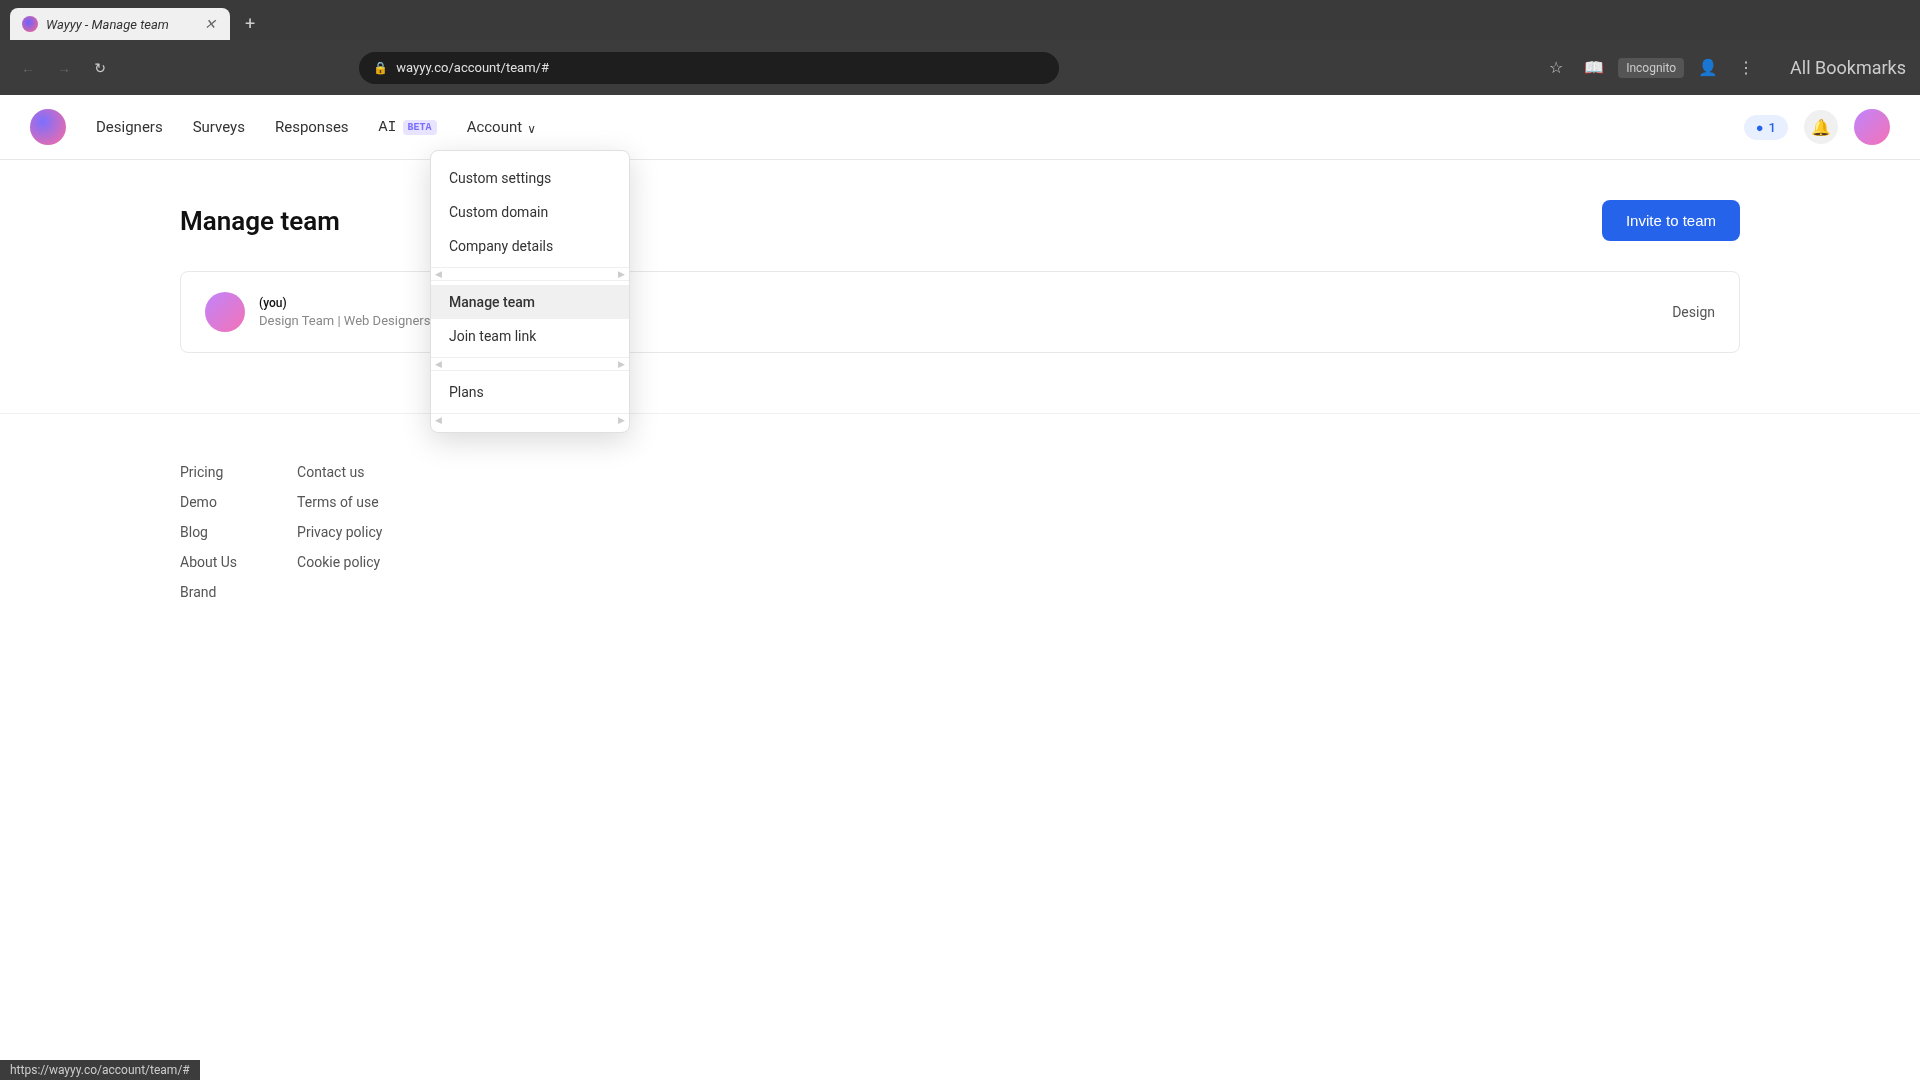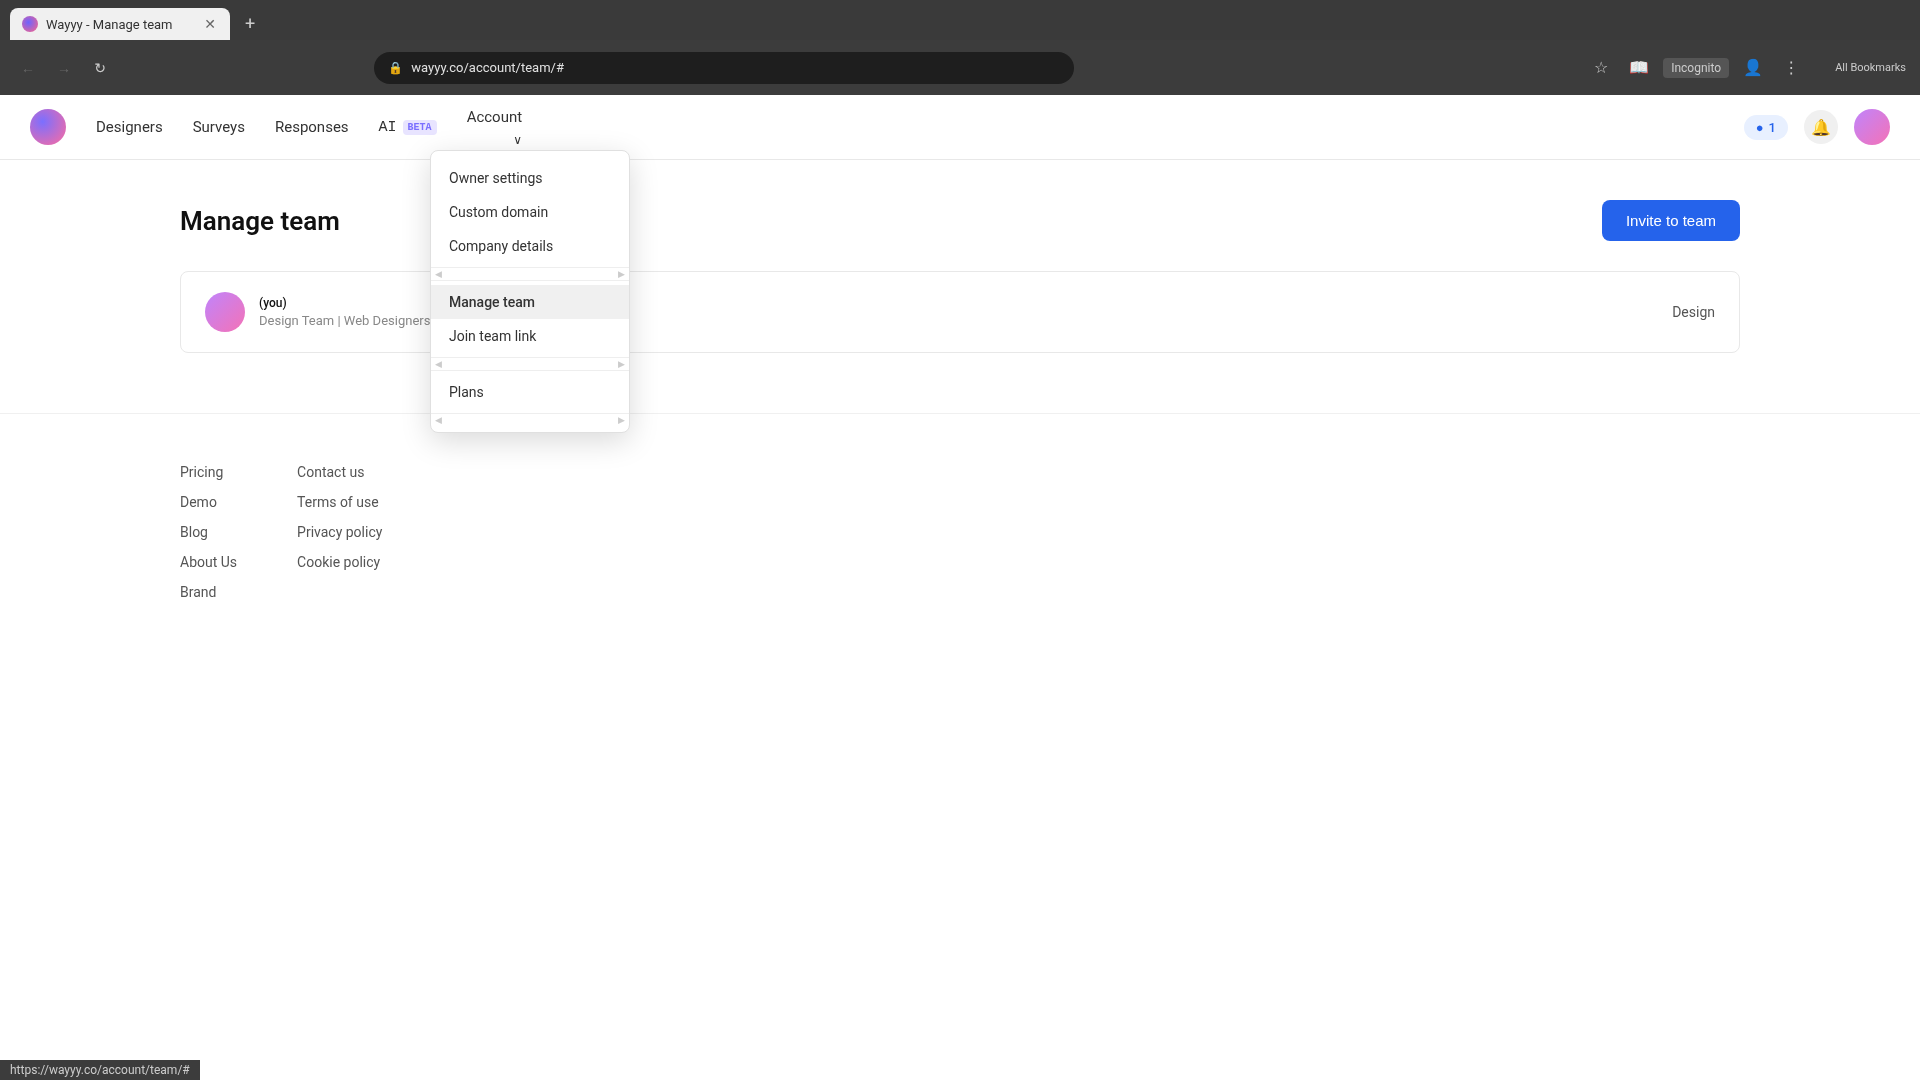--- a/index.html
+++ b/index.html
@@ -28,6 +28,7 @@
       color: #333;
       min-width: 220px;
       gap: 8px;
+      font-style: italic;
     }
     .tab-favicon {
       width: 16px; height: 16px;

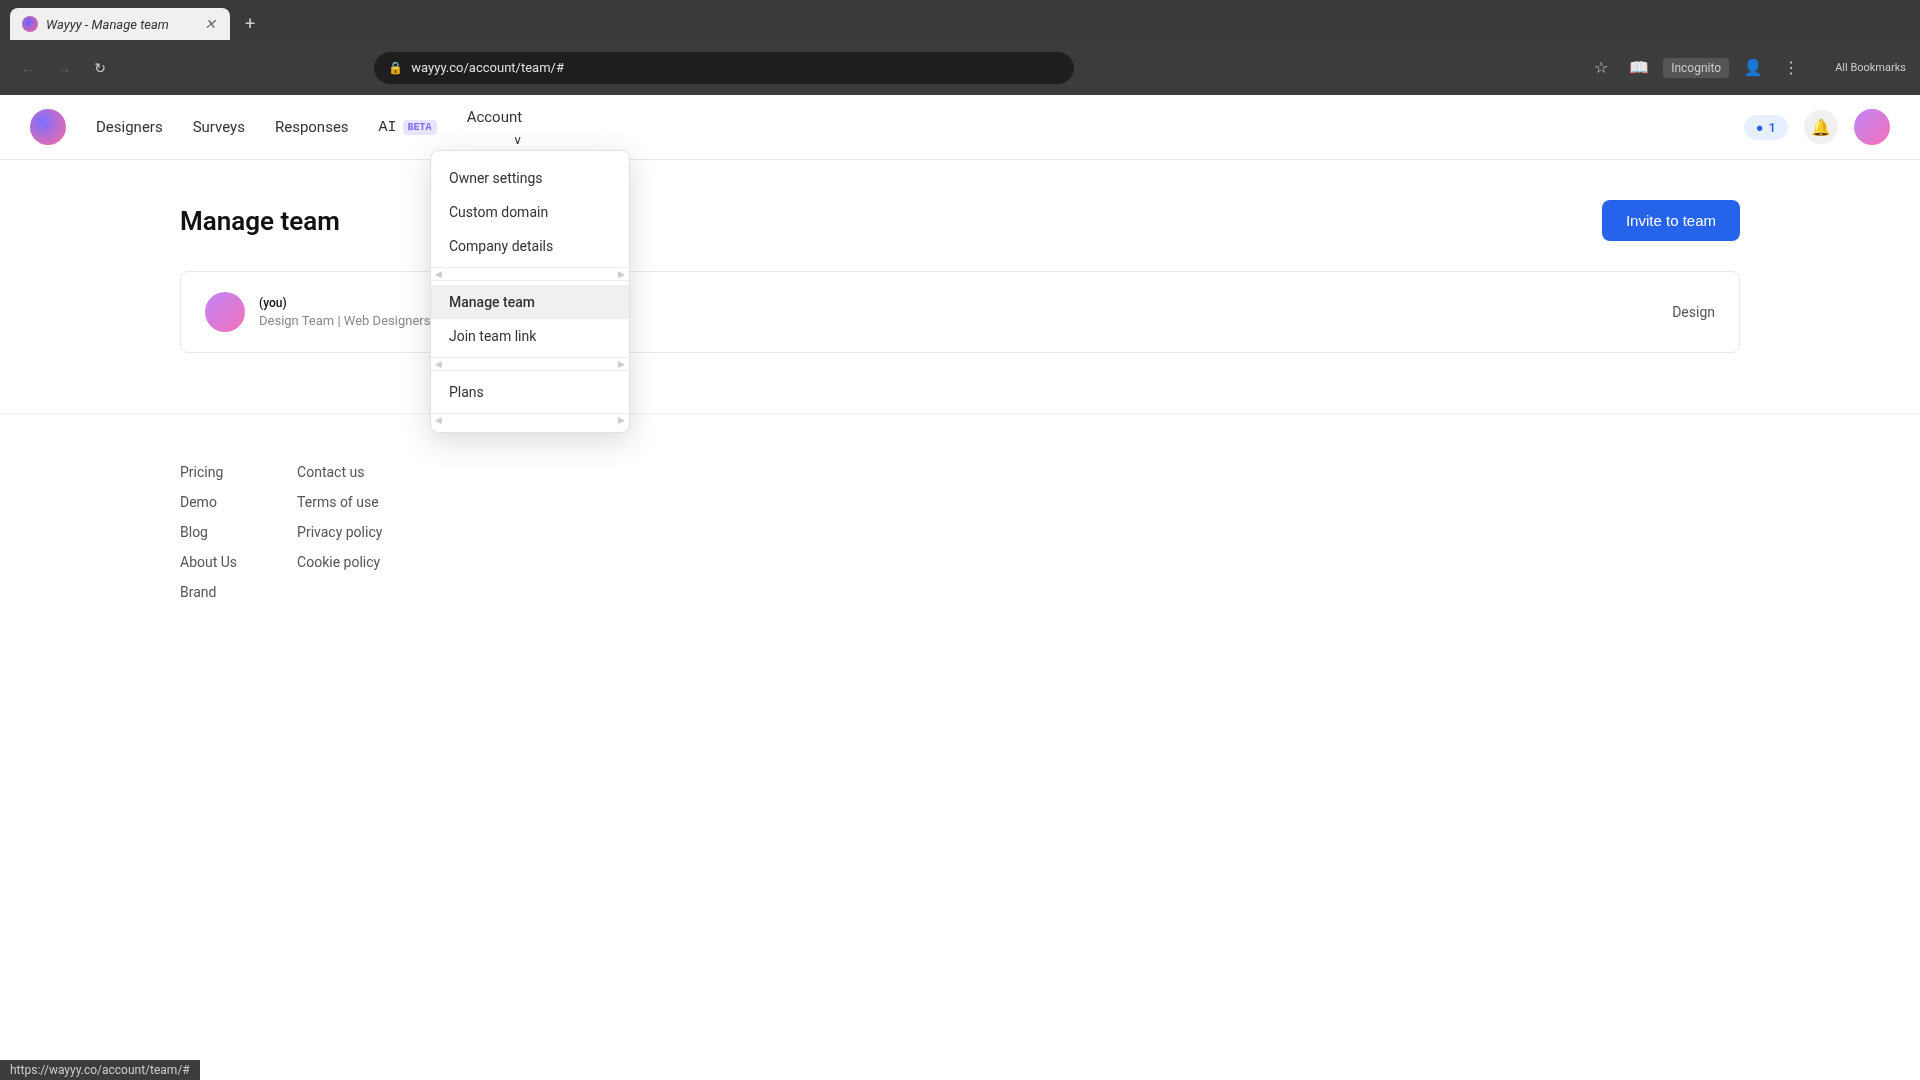--- a/index.html
+++ b/index.html
@@ -344,7 +344,7 @@
       <div class="incognito-badge">Incognito</div>
       <div class="browser-icon-btn">👤</div>
       <div class="browser-icon-btn">⋮</div>
-      <span style="color:#ccc;font-size:11px;margin-left:20px;">All Bookmarks</span>
+      <span style="color:#ccc;font-size:18px;margin-left:20px;">All Bookmarks</span>
     </div>
   </div>
 </div>

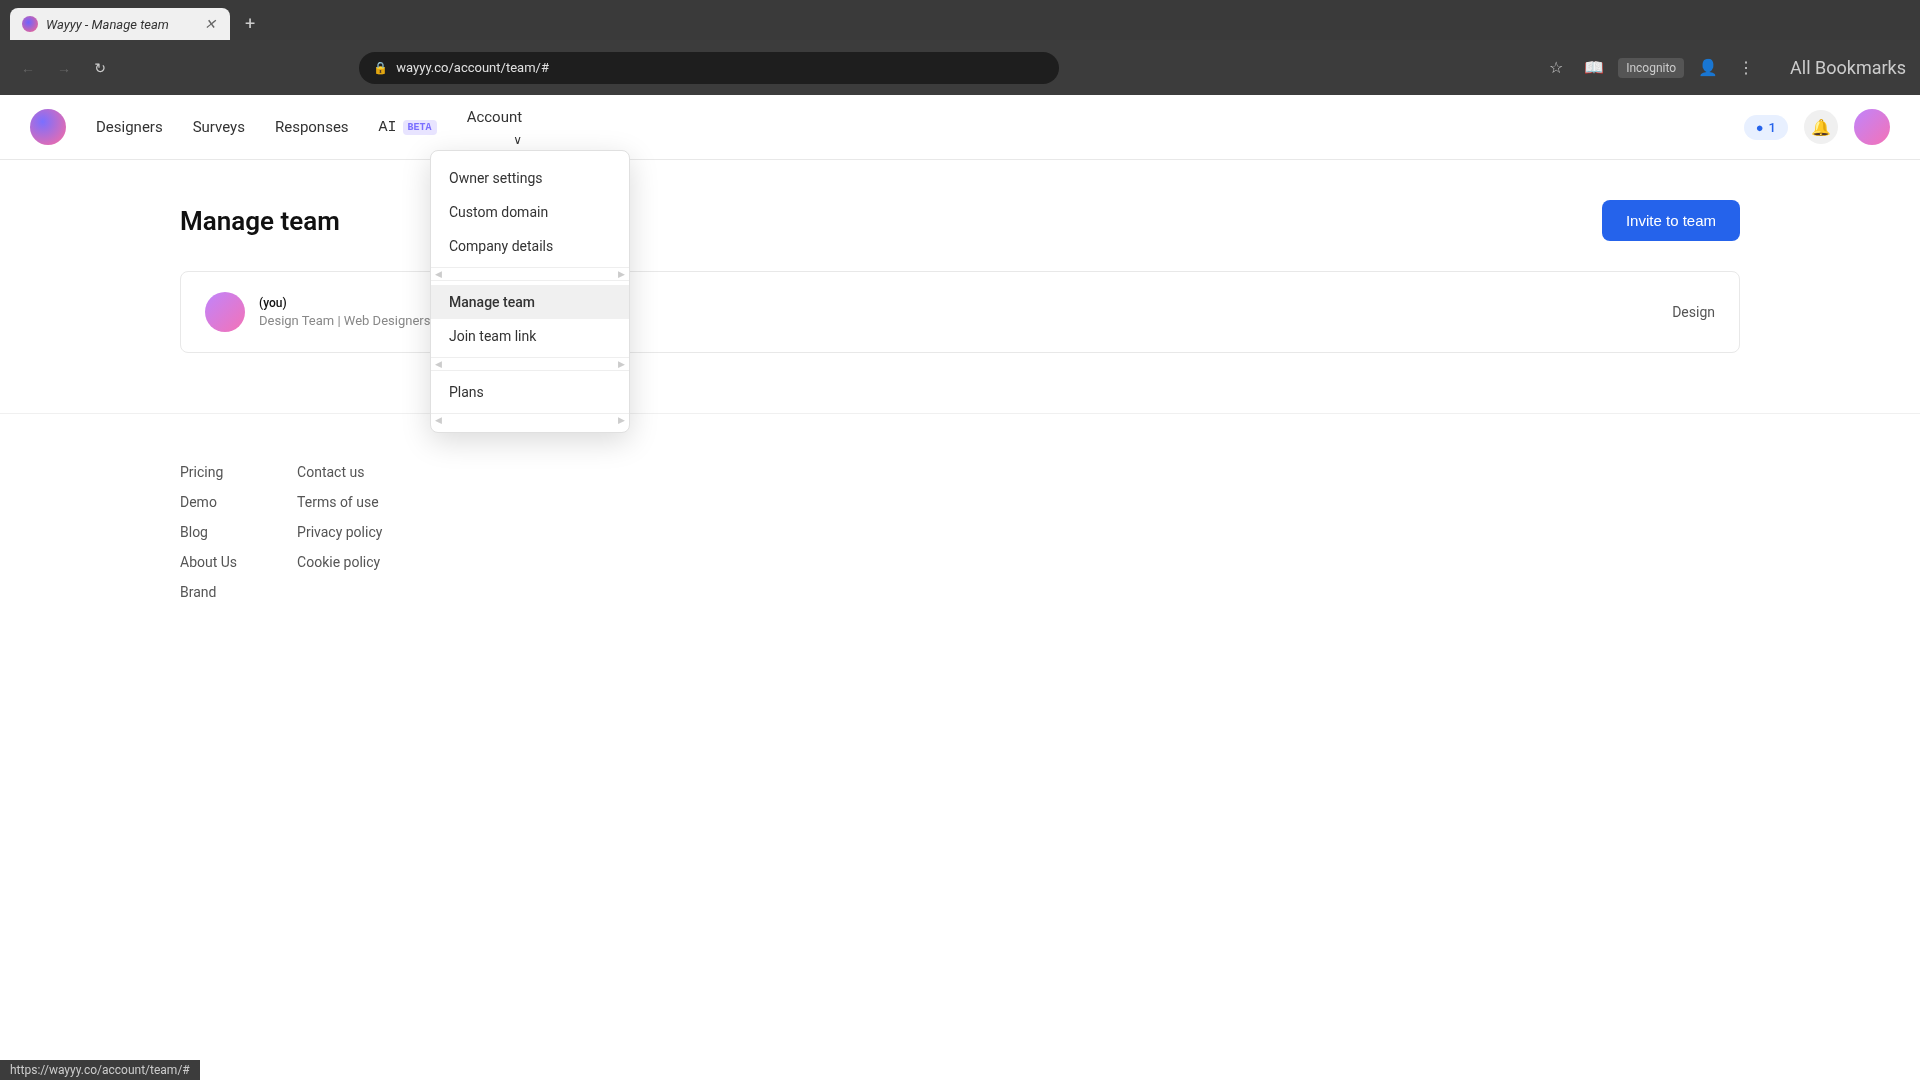--- a/index.html
+++ b/index.html
@@ -133,7 +133,6 @@
       cursor: pointer;
       color: #333;
       font-size: 15px;
-      flex-direction: column;
     }
     .beta-badge {
       background: #e8e4ff;

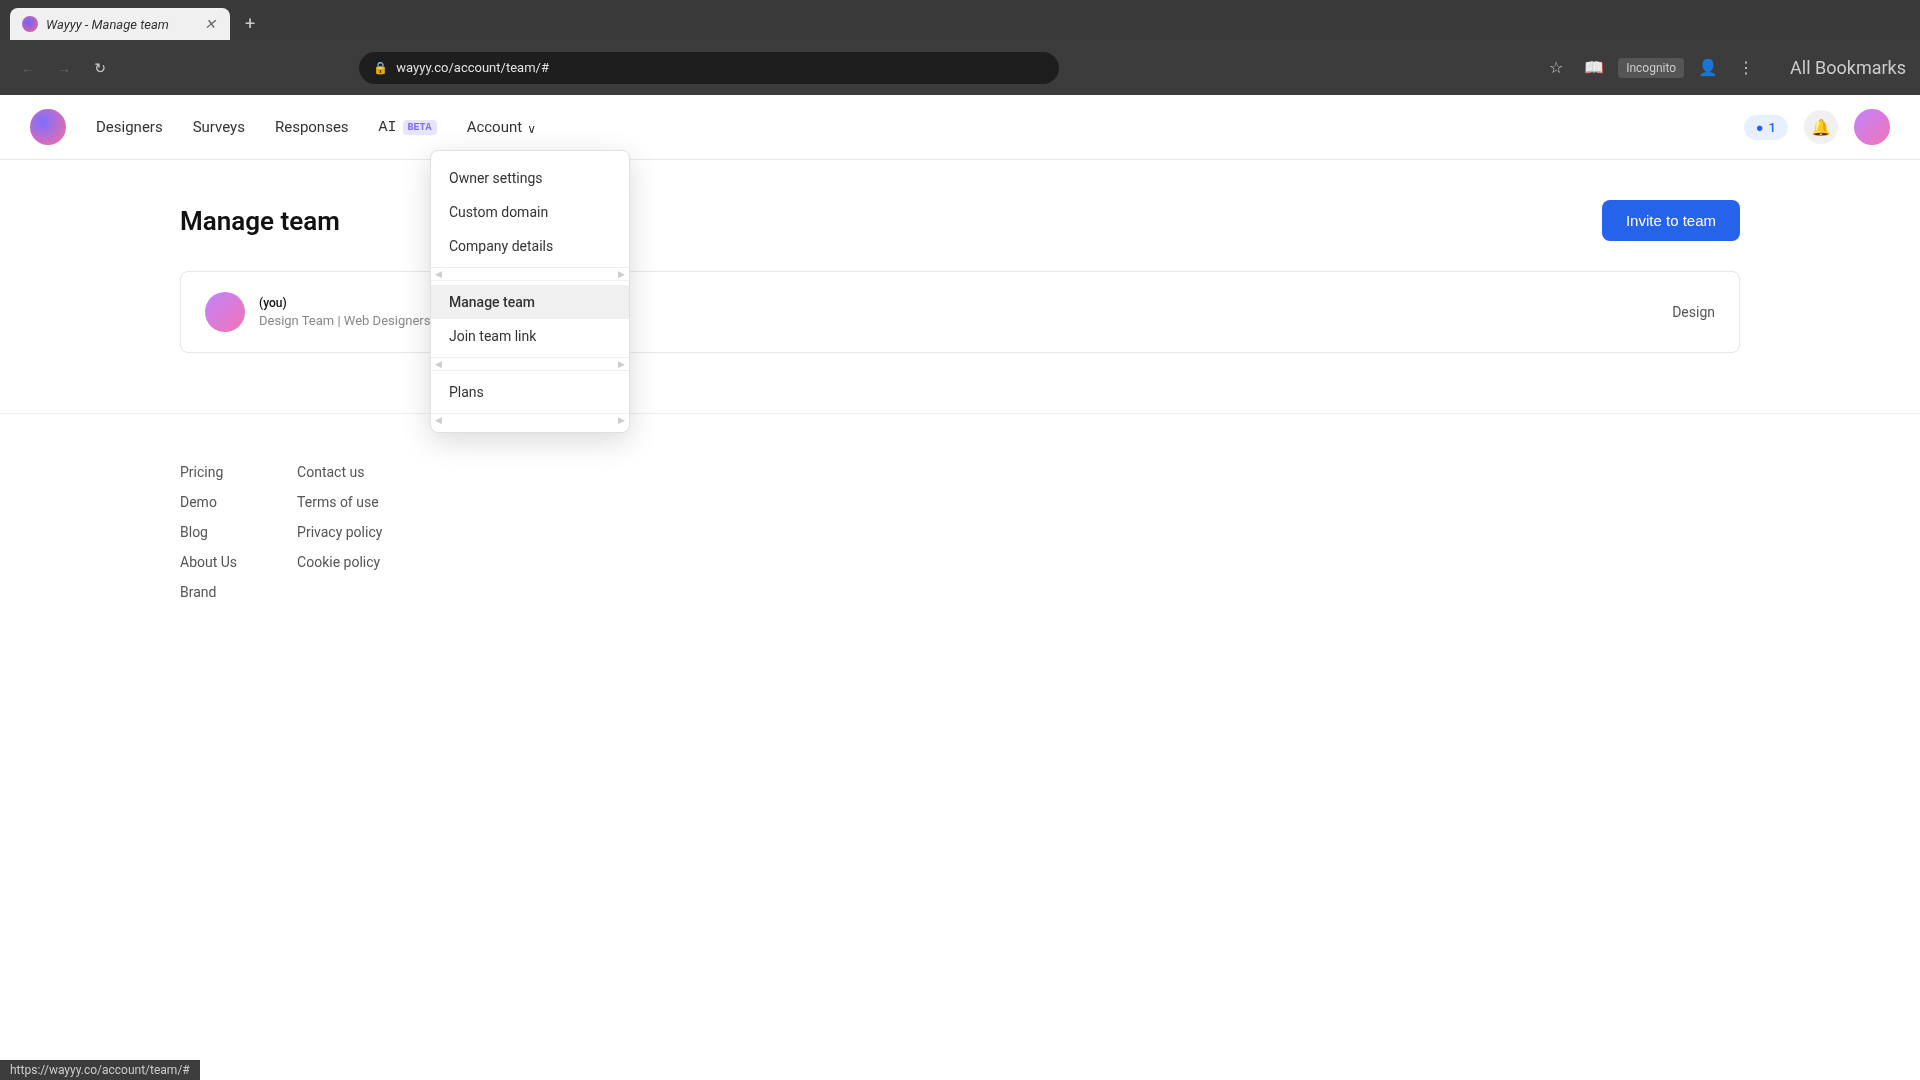--- a/index.html
+++ b/index.html
@@ -377,7 +377,7 @@
     <div class="dropdown-overlay">
 
       <div class="dropdown-section">
-        <div class="dropdown-item">Owner settings</div>
+        <div class="dropdown-item">Custom settings</div>
         <div class="dropdown-item">Custom domain</div>
         <div class="dropdown-item">Company details</div>
       </div>

